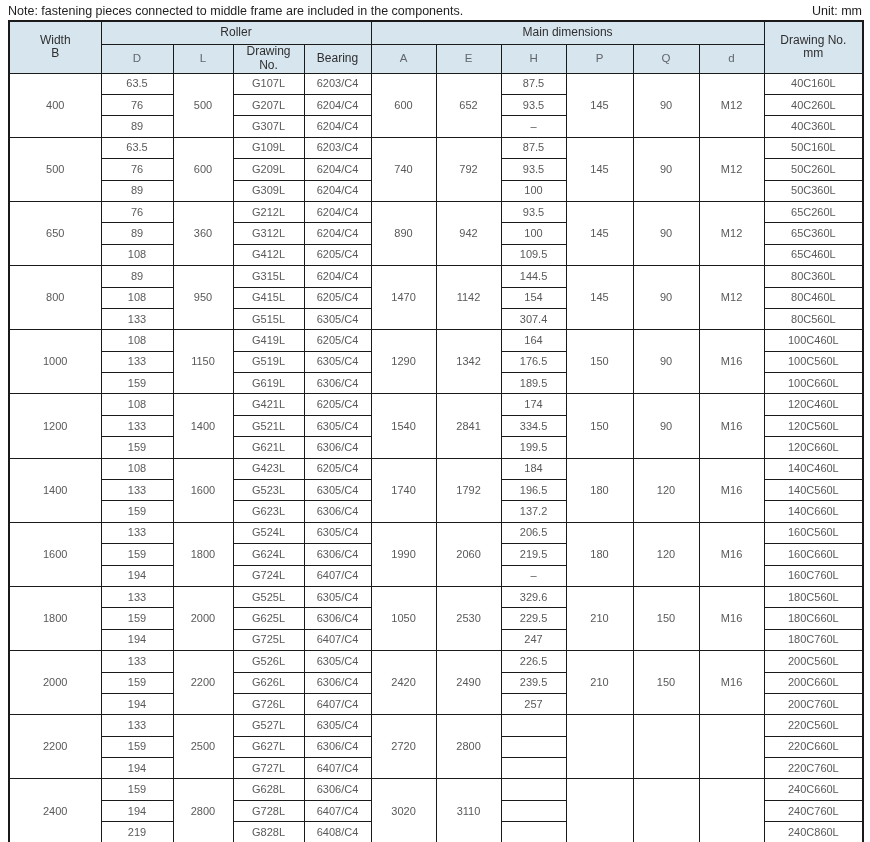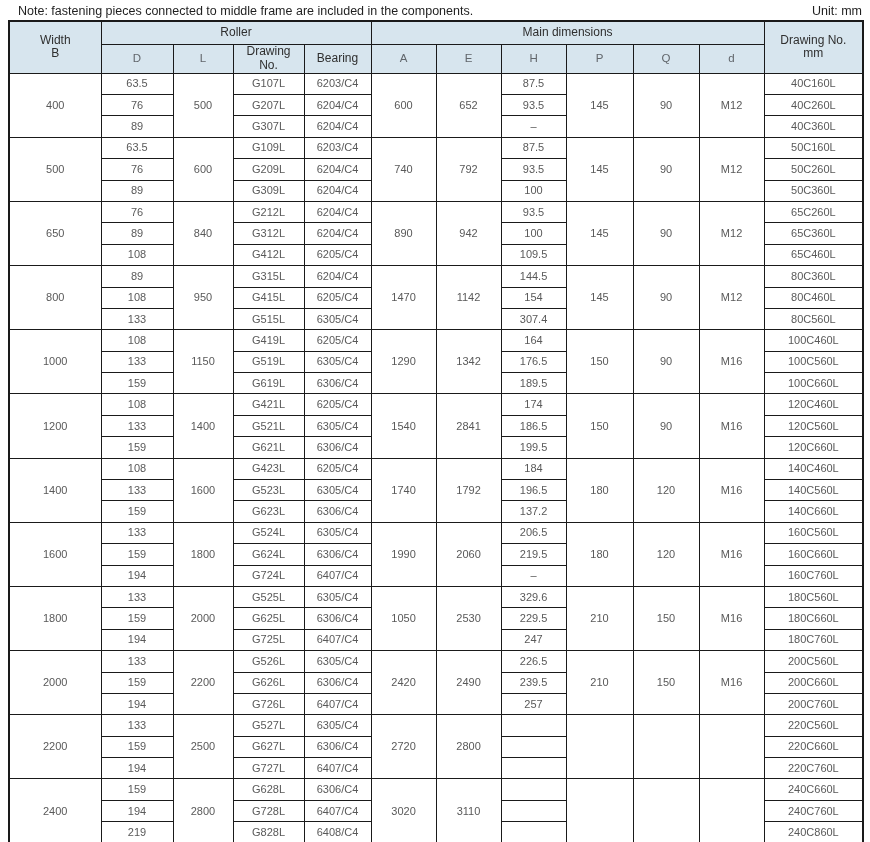--- a/index.html
+++ b/index.html
@@ -21,7 +21,7 @@
     display: flex;
     justify-content: space-between;
     align-items: flex-end;
-    padding: 4px 8px 2px 18px;
+    padding: 4px 8px 2px 8px;
     font-size: 12.5px;
     color: #1f1f1f;
   }

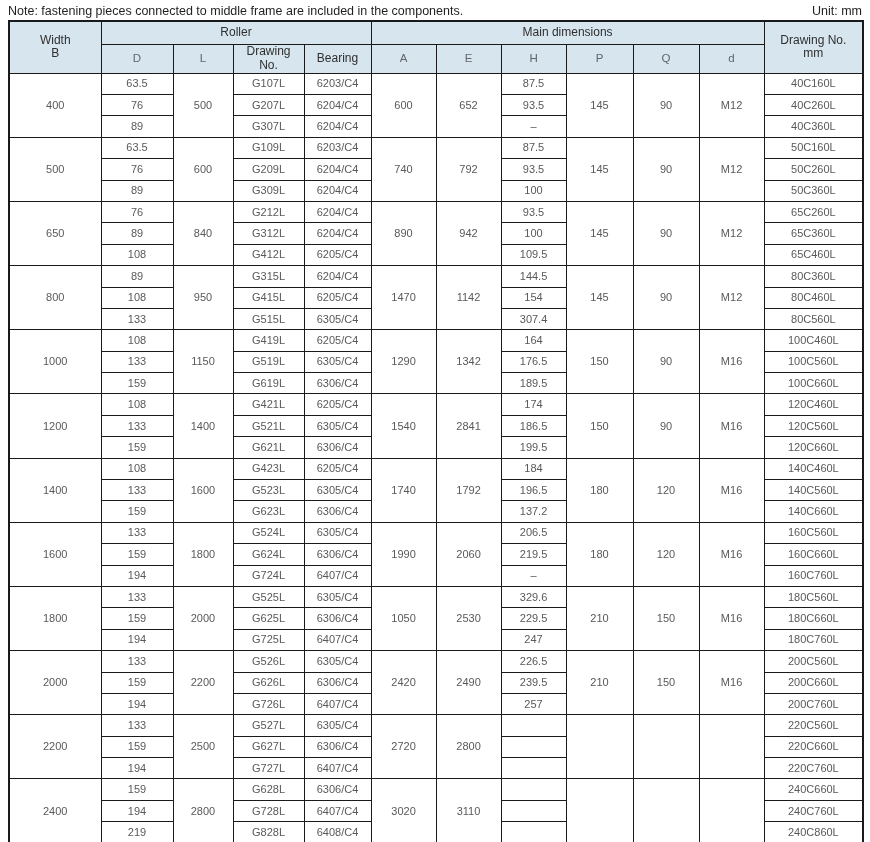--- a/index.html
+++ b/index.html
@@ -168,7 +168,7 @@
         <tr>
           <td rowspan="3">650</td>
           <td>76</td>
-          <td rowspan="3">840</td>
+          <td rowspan="3">360</td>
           <td>G212L</td>
           <td>6204/C4</td>
           <td rowspan="3">890</td>

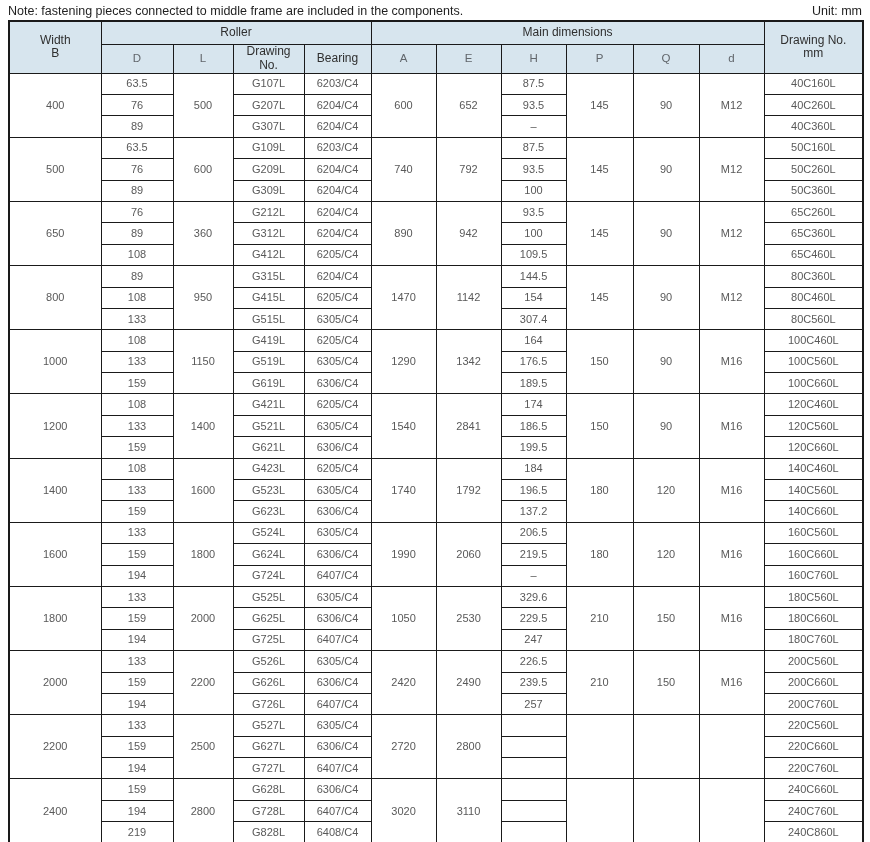--- a/index.html
+++ b/index.html
@@ -267,7 +267,7 @@
           <td>133</td>
           <td>G521L</td>
           <td>6305/C4</td>
-          <td>186.5</td>
+          <td>334.5</td>
           <td>120C560L</td>
         </tr>
         <tr>

